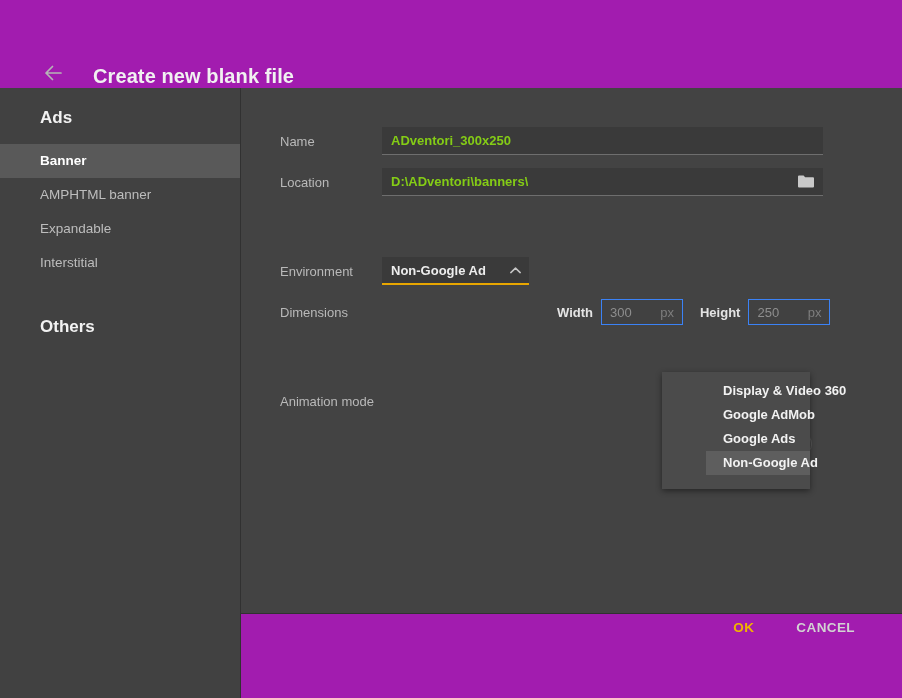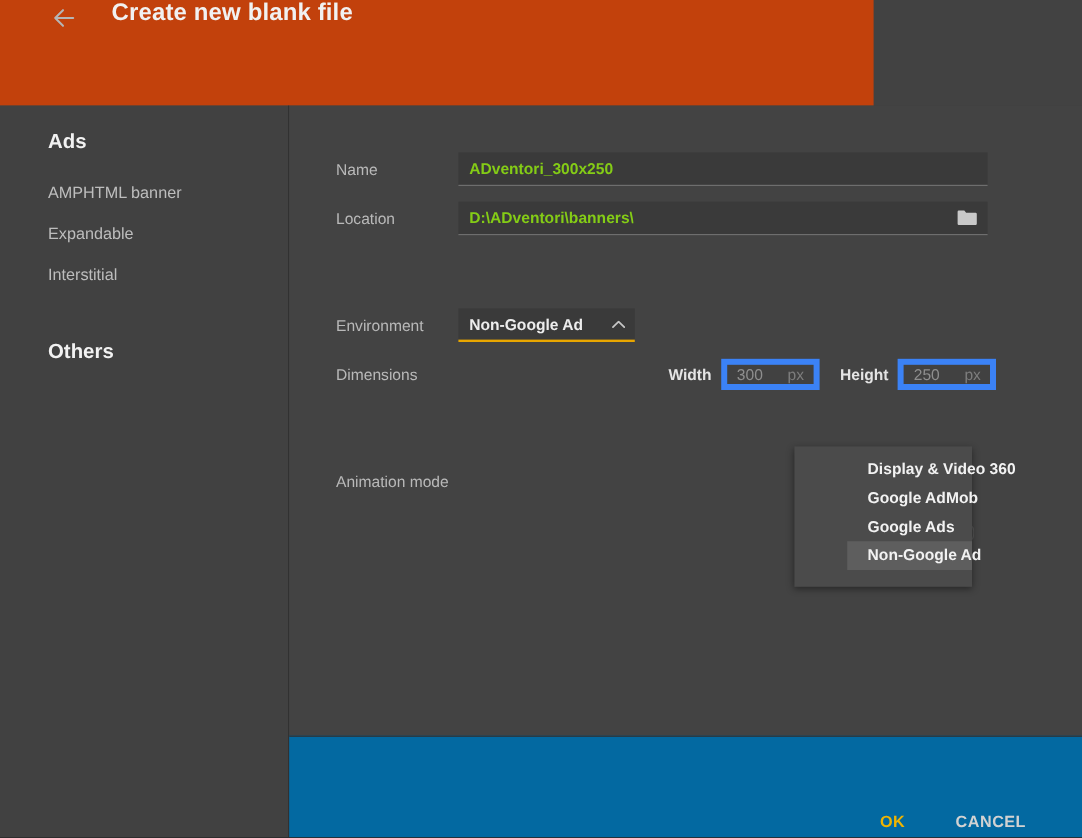--- a/index.html
+++ b/index.html
@@ -24,11 +24,11 @@
   #header {
     position: absolute;
     left: 0; top: 0;
-    width: 728px;
+    width: 902px;
     height: 88px;
-    background: #c2410c;
-    display: flex;
-    align-items: flex-start;
+    background: #a21caf;
+    display: flex;
+    align-items: flex-end;
     box-sizing: border-box;
     padding-left: 38px;
   }

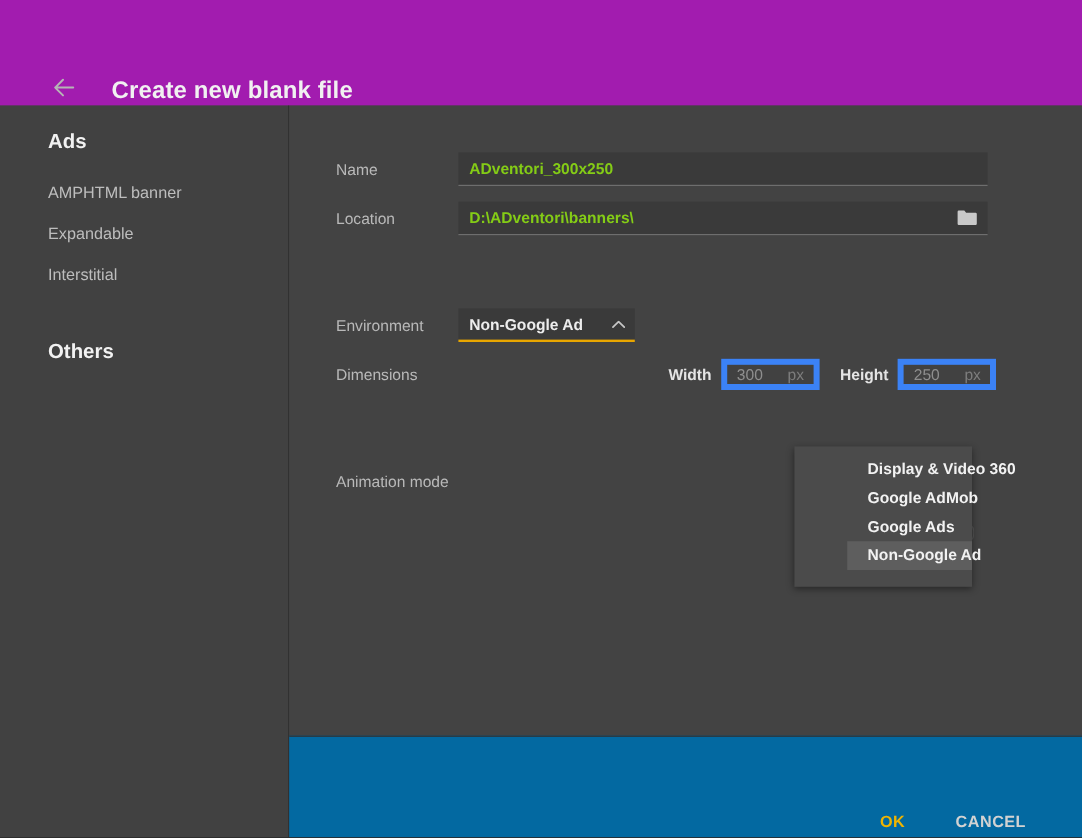--- a/index.html
+++ b/index.html
@@ -315,6 +315,9 @@
 
       <div id="grp-ads-title" class="side-group-title">Ads</div>
       <div id="grp-ads-items">
+        <div class="side-item selected">
+          <span>Banner</span>
+        </div>
         <div class="side-item">
           <span>AMPHTML banner</span>
         </div>

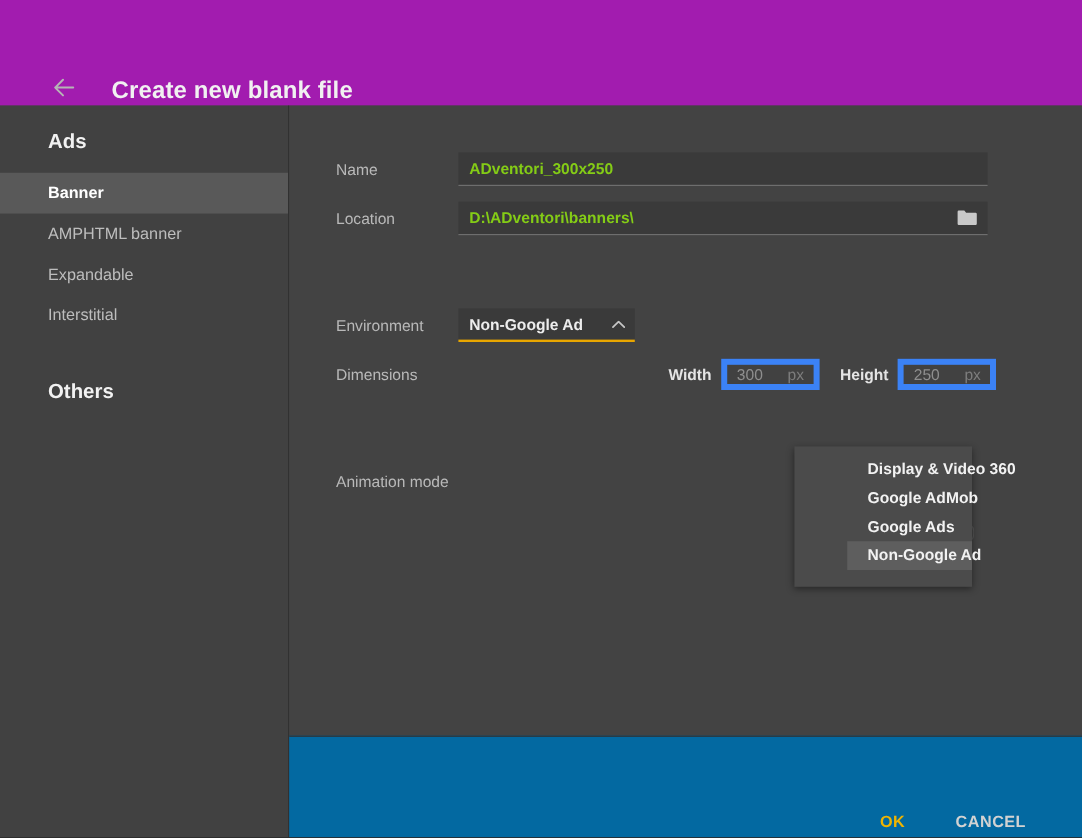--- a/index.html
+++ b/index.html
@@ -235,7 +235,7 @@
     width: 82px;
     height: 26px;
     background: #414141;
-    border: 5px solid #3b82f6;
+    border: 1px solid #3b82f6;
     box-sizing: border-box;
     display: flex;
     align-items: center;

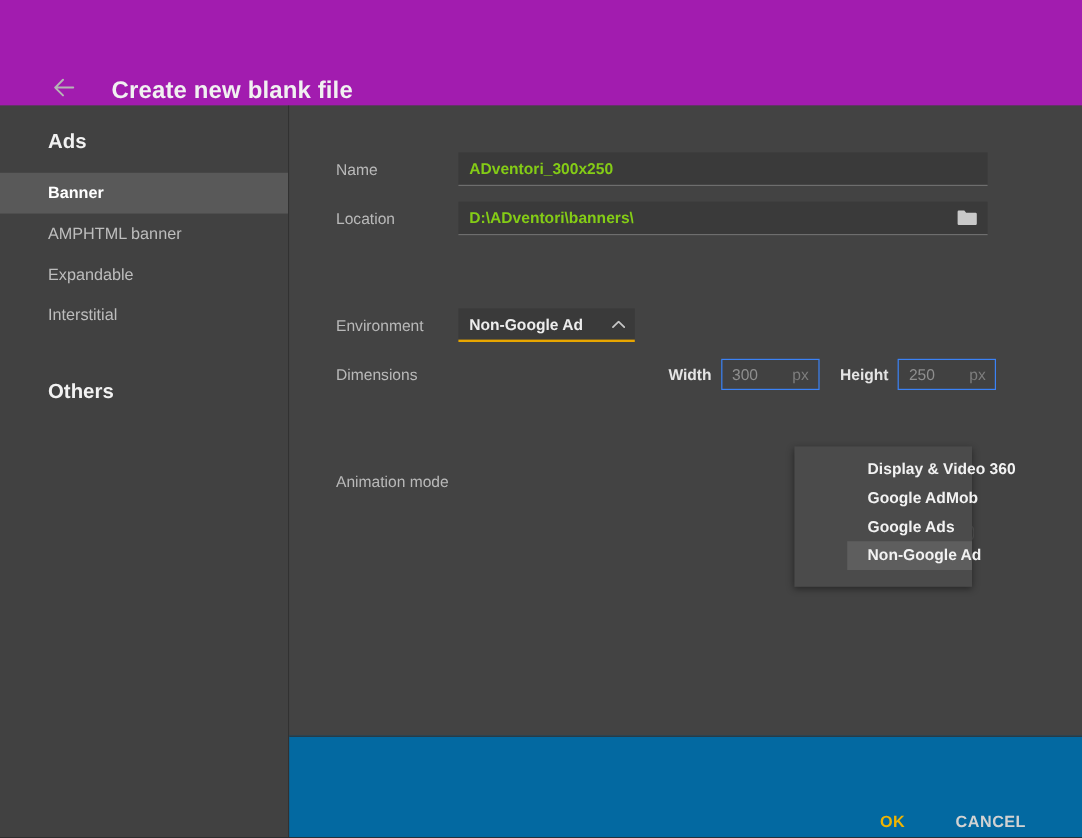--- a/index.html
+++ b/index.html
@@ -274,11 +274,11 @@
     top: 525px;
     width: 661px;
     height: 85px;
-    background: #0369a1;
+    background: #a21caf;
     border-top: 1px solid #313131;
     box-sizing: border-box;
     display: flex;
-    align-items: flex-end;
+    align-items: flex-start;
     justify-content: flex-end;
     padding-right: 39px;
   }

